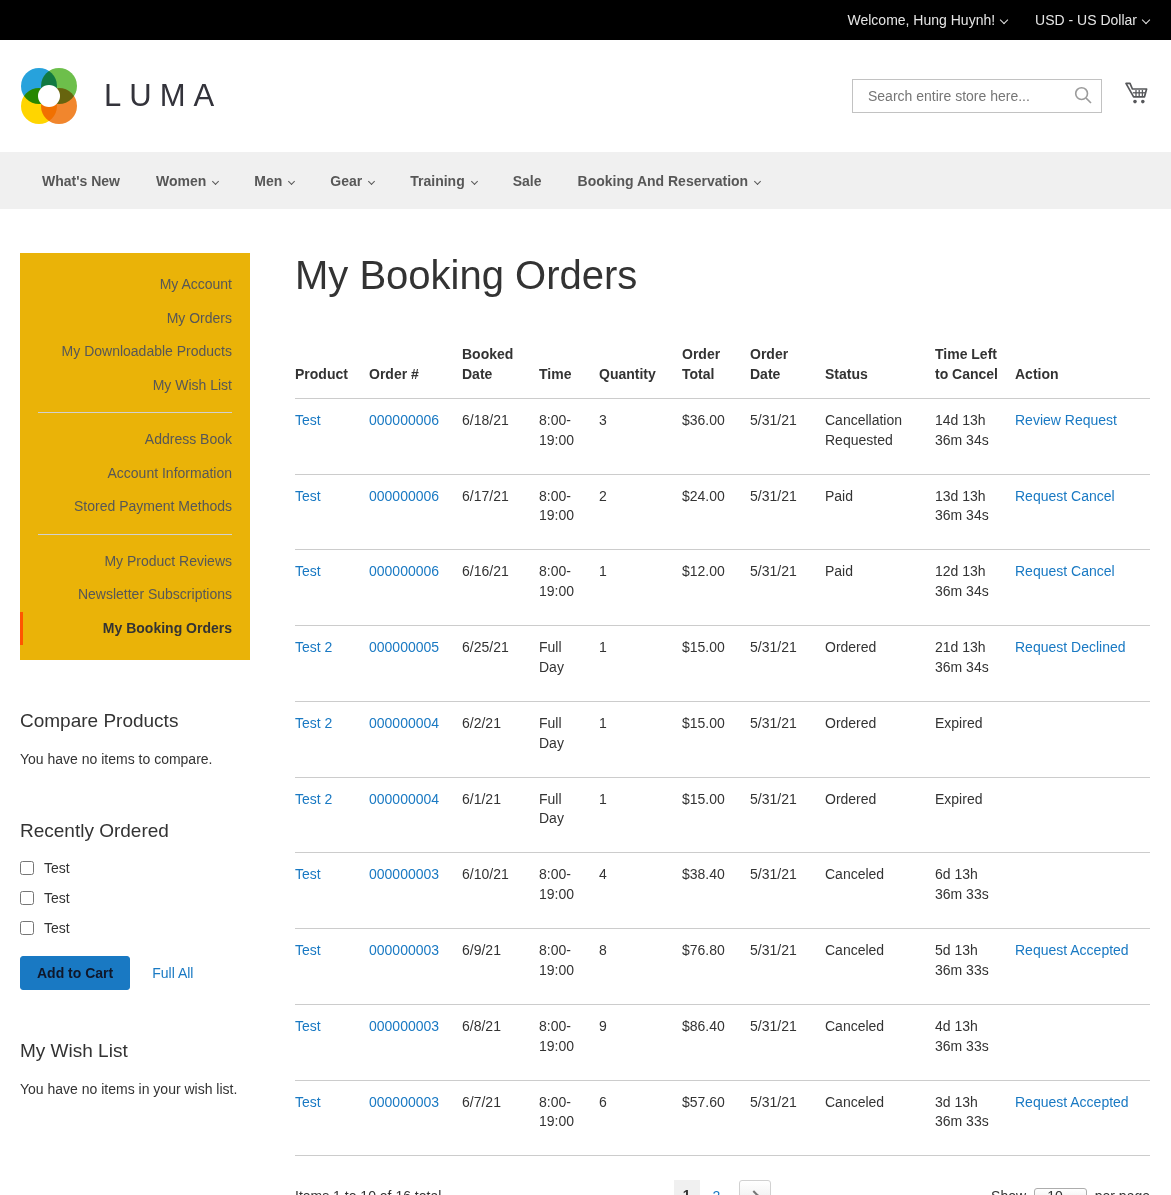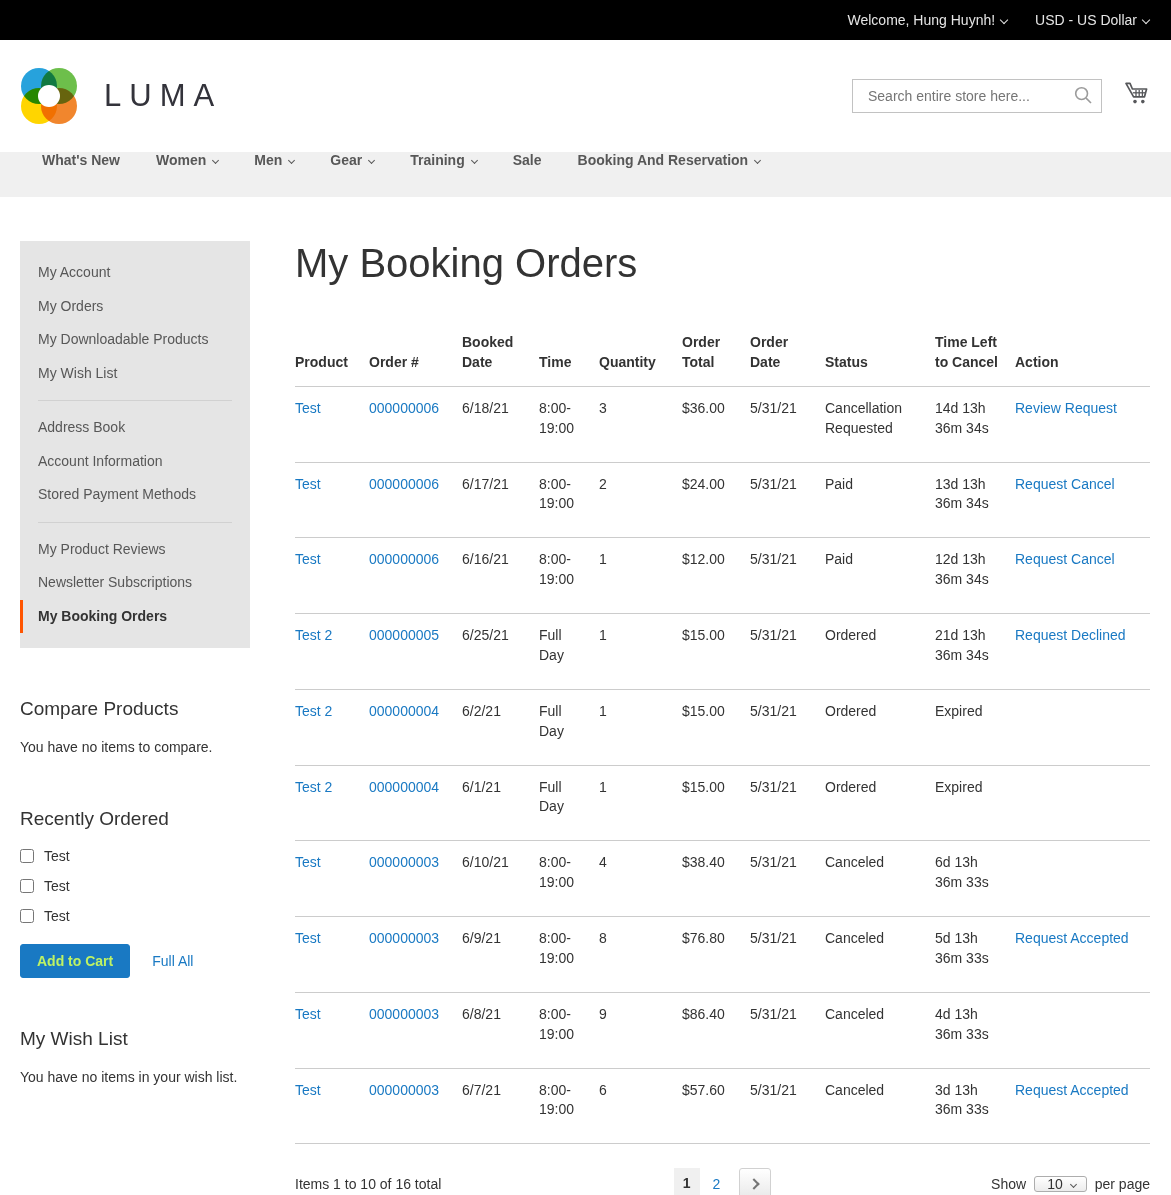--- a/index.html
+++ b/index.html
@@ -46,7 +46,7 @@
   .search-icon { position:absolute; right:8px; top:6px; cursor:pointer; }
   .cart-icon { cursor:pointer; margin-top:-4px; }
   
-  .nav { background:#f0f0f0; height:45px; display:flex; padding-left:24px; }
+  .nav { background:#f0f0f0; height:57px; display:flex; align-items:center; padding-left:24px; }
   .nav-item {
     font-weight:700; color:#575757; padding:0 18px; cursor:pointer; white-space:nowrap;
   }

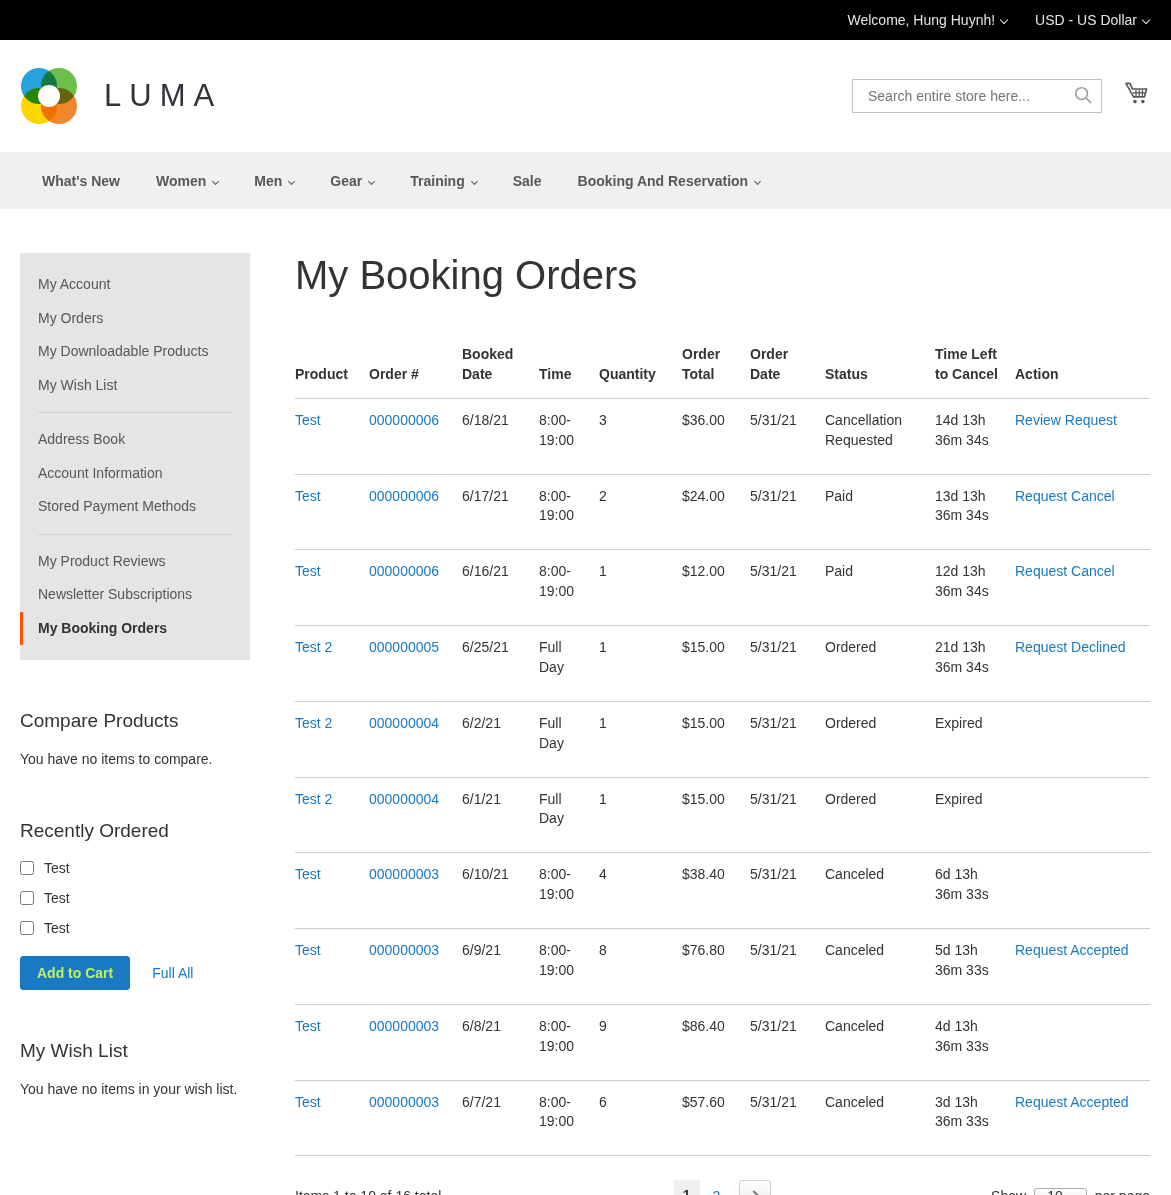--- a/index.html
+++ b/index.html
@@ -54,7 +54,7 @@
   
   .content { display:flex; padding:44px 21px 50px 20px; }
   .sidebar { width:230px; flex:0 0 230px; }
-  .account-nav { background:#e5e5e5; padding:15px 0; }
+  .account-nav { background:#eab308; padding:15px 0;text-align:right; }
   .acct-item {
     padding:8px 18px; color:#575757; cursor:pointer; line-height:1.25;
   }

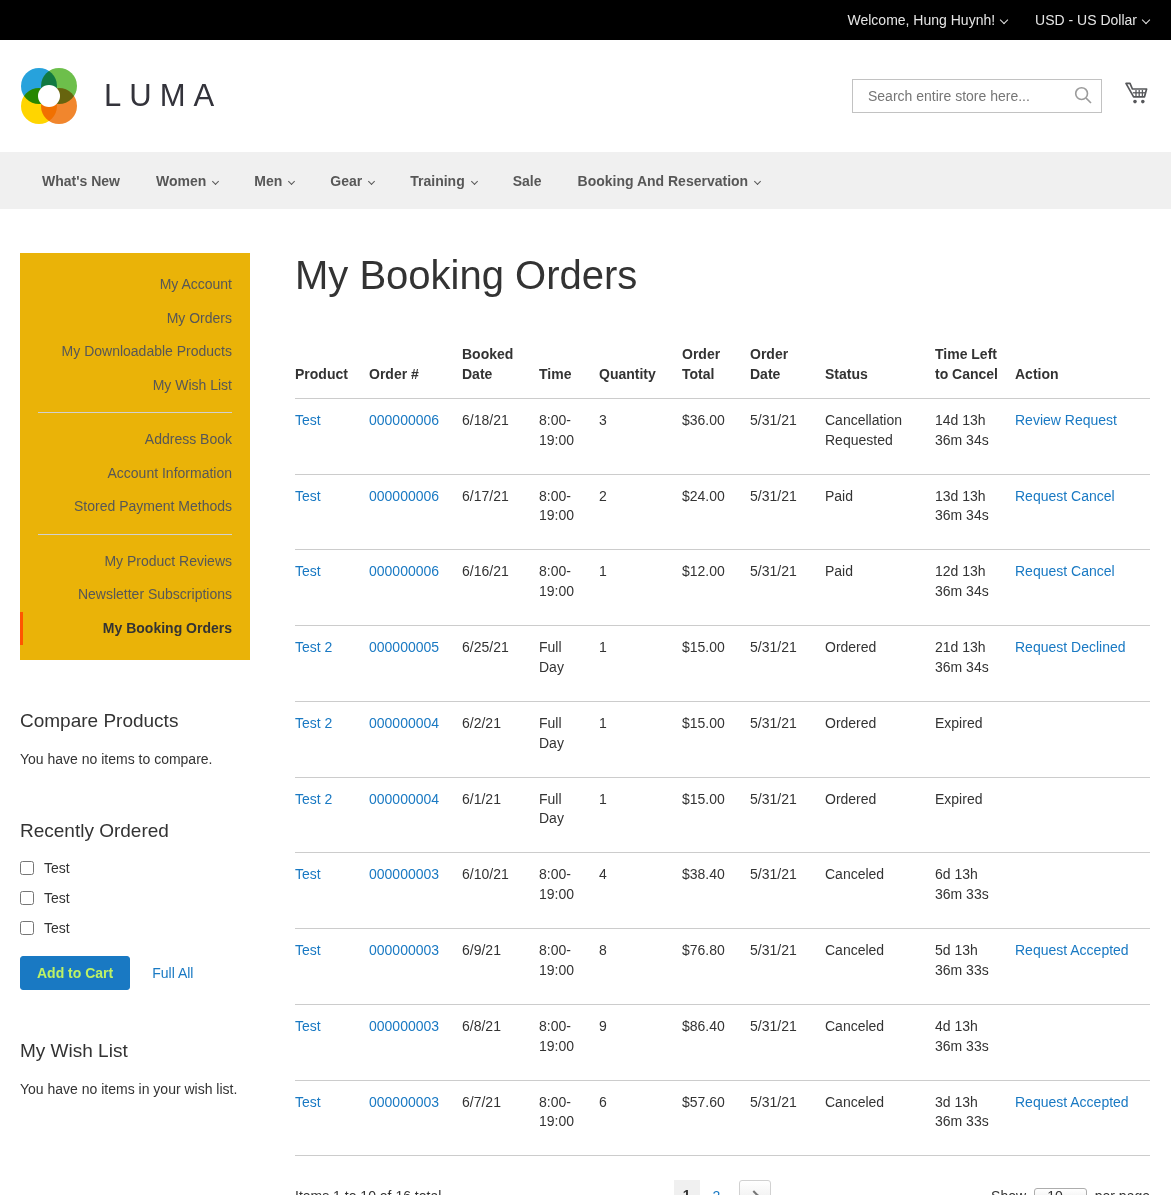--- a/index.html
+++ b/index.html
@@ -69,7 +69,7 @@
   .ro-item input { width:14px; height:14px; margin:0; cursor:pointer; }
   .ro-actions { display:flex; align-items:center; gap:22px; margin-top:20px; }
   .btn-primary {
-    background:#1979c3; border:1px solid #1979c3; border-radius:3px; color:#bef264;
+    background:#1979c3; border:1px solid #1979c3; border-radius:3px; color:#0f172a;
     font-weight:700; font-size:14px; padding:8px 16px; cursor:pointer; font-family:inherit;
   }
   .lnk { color:#1979c3; text-decoration:none; cursor:pointer; }

